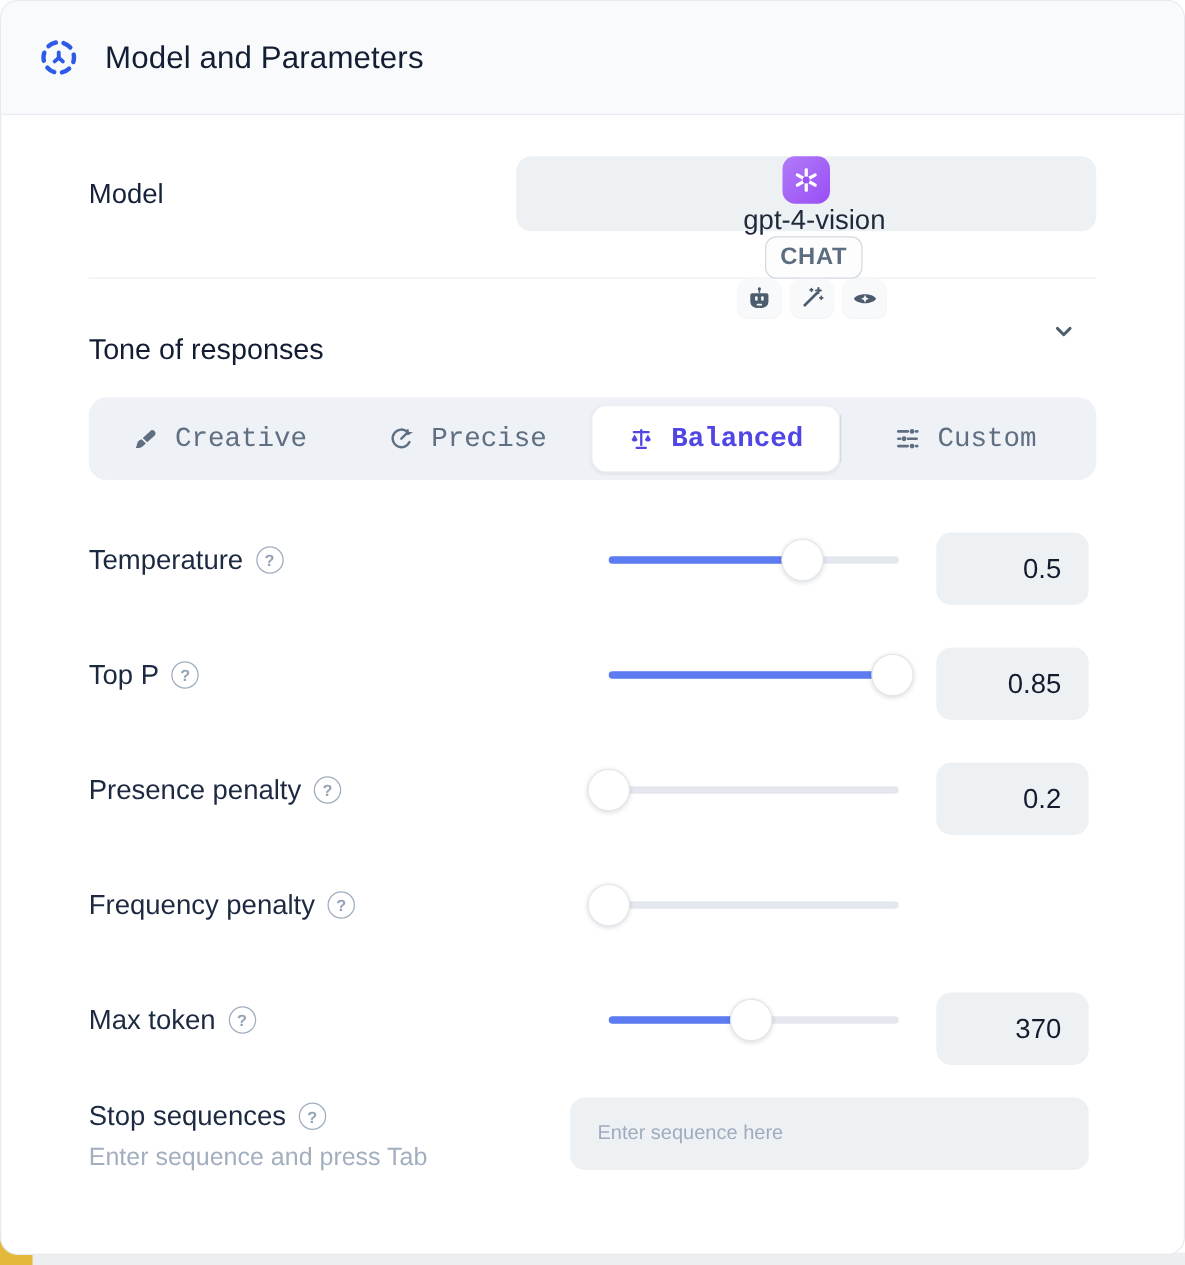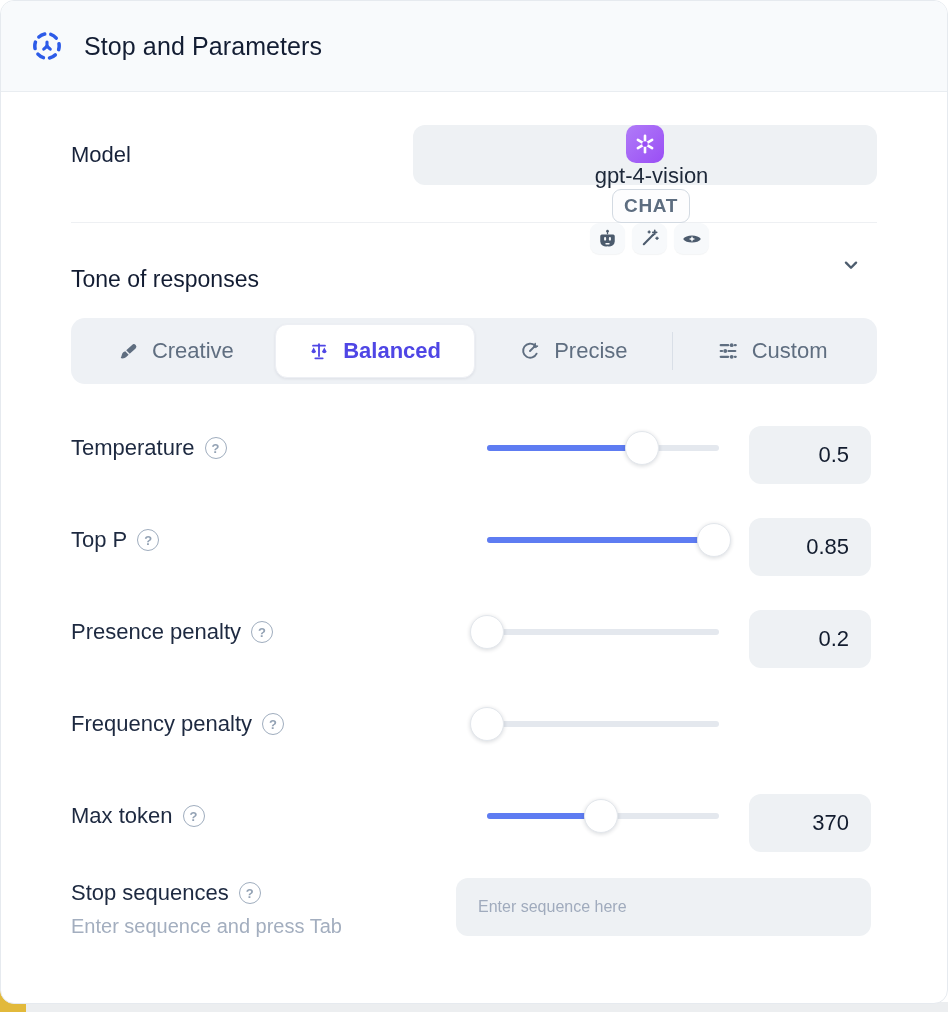--- a/index.html
+++ b/index.html
@@ -189,7 +189,7 @@
         <path d="M12 12.2l2.3 2" stroke-width="2.2"></path>
       </svg>
     </span>
-    <div class="card-title">Stop and Parameters</div>
+    <div class="card-title">Model and Parameters</div>
   </div>
 
   <div class="content">

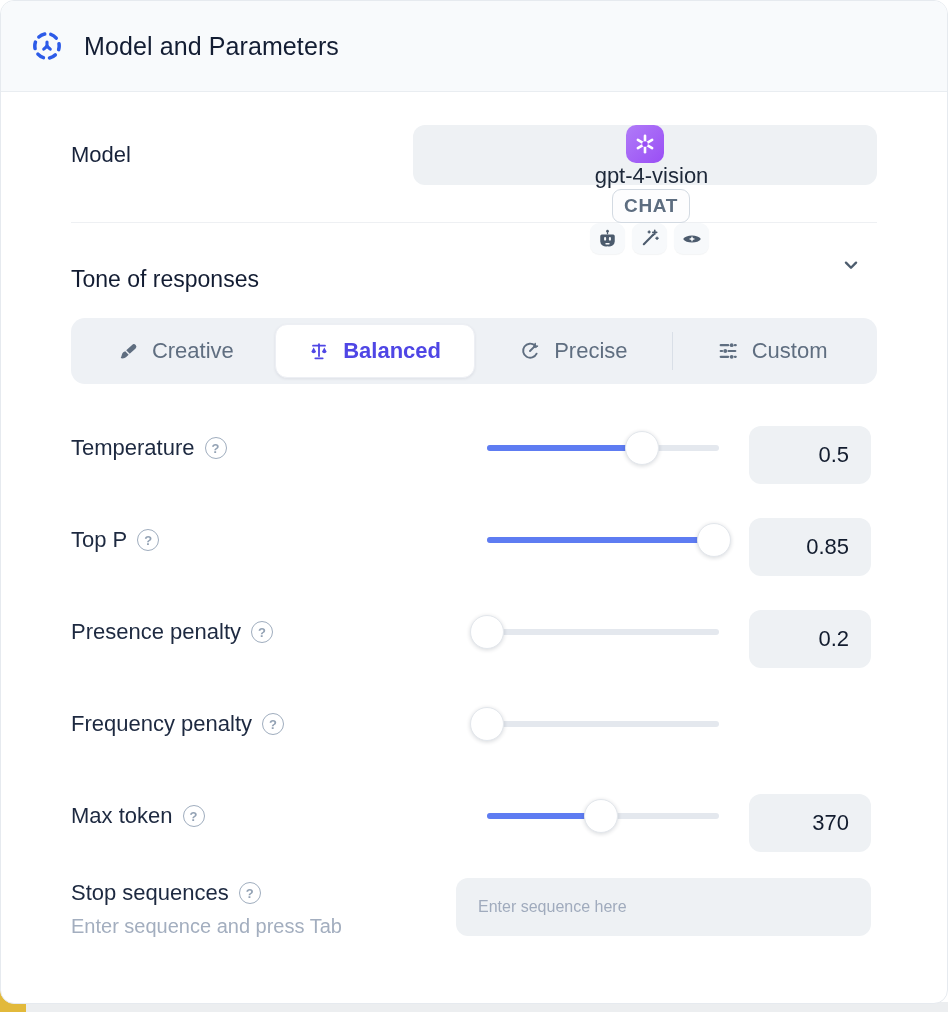--- a/index.html
+++ b/index.html
@@ -92,6 +92,7 @@
     border-radius:14px;
     display:flex; align-items:center;
     padding:6px;
+    font-family:Liberation Mono, monospace;
   }
   .tab {
     flex:1; height:54px;

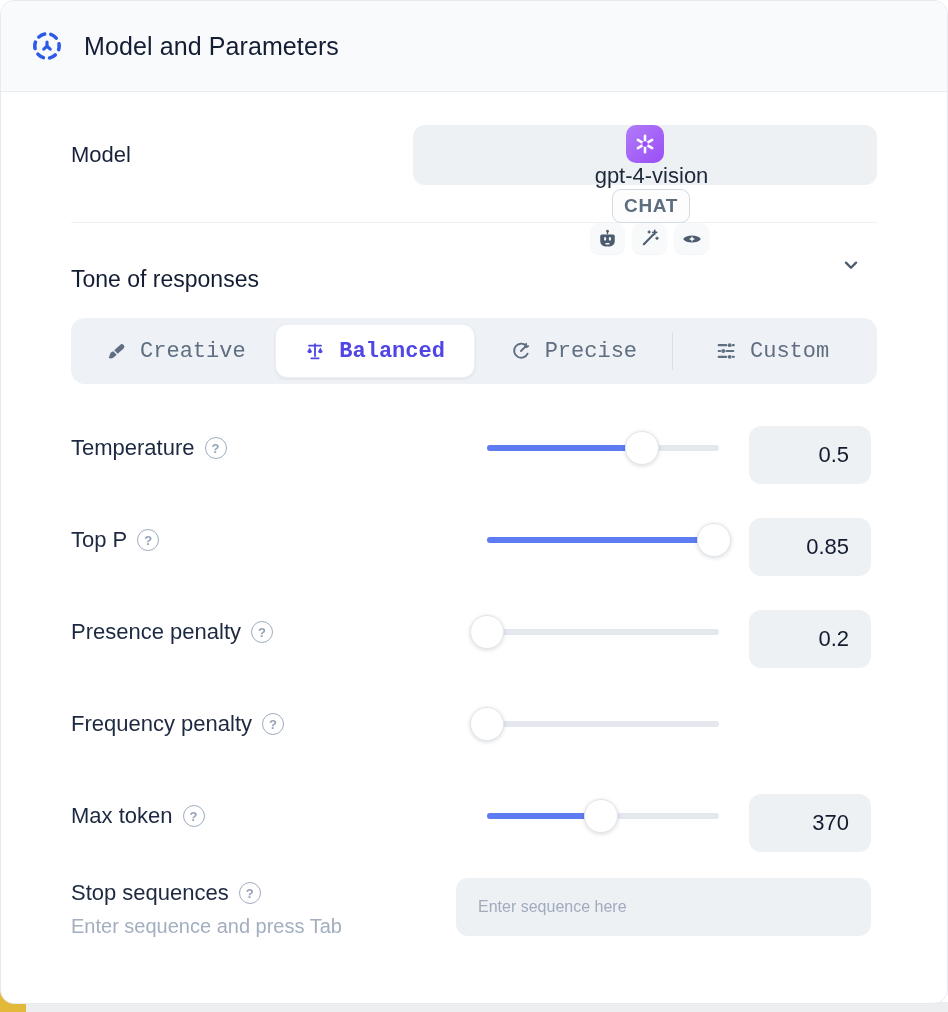--- a/index.html
+++ b/index.html
@@ -265,6 +265,17 @@
         <span>Creative</span>
       </div>
 
+      <div class="tab">
+        <span class="tab-icon">
+          <svg width="22" height="22" viewBox="0 0 24 24" fill="none" stroke="currentColor" stroke-width="2.1" stroke-linecap="round">
+            <path d="M19.2 14.9A7.7 7.7 0 1 1 17.4 6"></path>
+            <path d="M12 12l5.6-5.6"></path>
+            <path d="M17.8 3.6l.3 2.7 2.7.3-2.4 1.7-2.3-.3z" fill="currentColor" stroke-width="1"></path>
+          </svg>
+        </span>
+        <span>Precise</span>
+      </div>
+
       <div class="tab selected">
         <span class="tab-icon">
           <svg width="22" height="22" viewBox="0 0 24 24" fill="currentColor">
@@ -276,17 +287,6 @@
           </svg>
         </span>
         <span>Balanced</span>
-      </div>
-
-      <div class="tab">
-        <span class="tab-icon">
-          <svg width="22" height="22" viewBox="0 0 24 24" fill="none" stroke="currentColor" stroke-width="2.1" stroke-linecap="round">
-            <path d="M19.2 14.9A7.7 7.7 0 1 1 17.4 6"></path>
-            <path d="M12 12l5.6-5.6"></path>
-            <path d="M17.8 3.6l.3 2.7 2.7.3-2.4 1.7-2.3-.3z" fill="currentColor" stroke-width="1"></path>
-          </svg>
-        </span>
-        <span>Precise</span>
       </div>
 
       <div class="tab-sep"></div>

